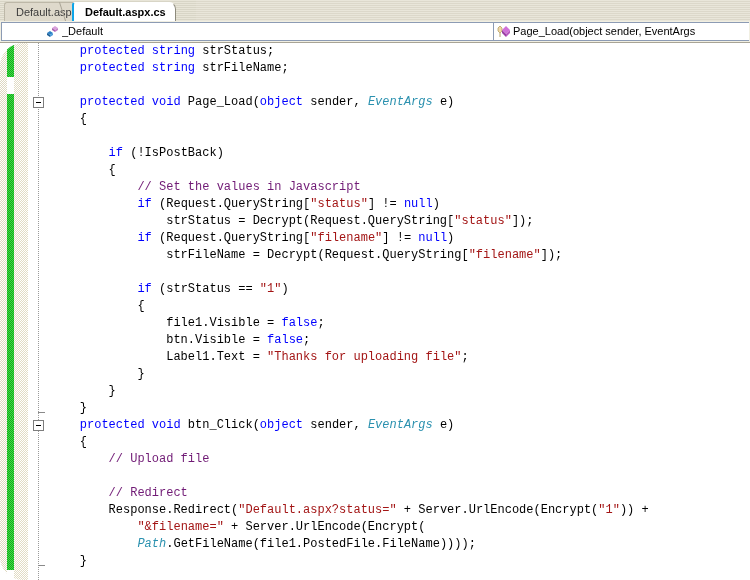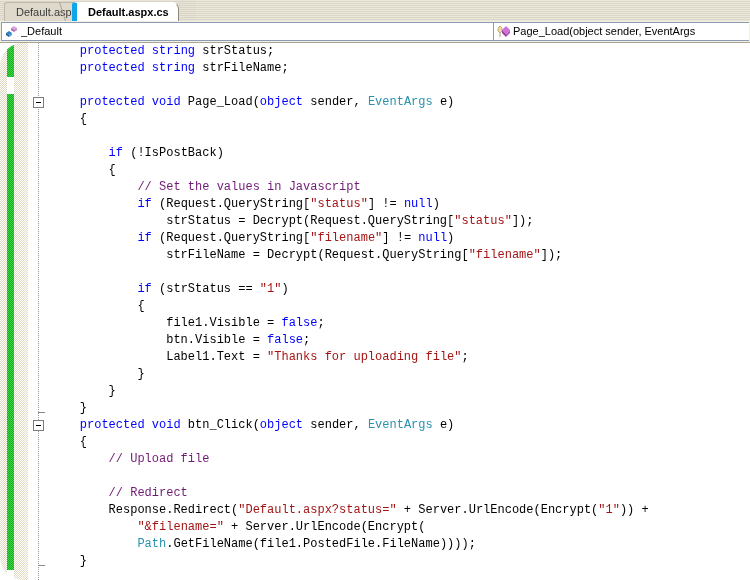--- a/index.html
+++ b/index.html
@@ -49,7 +49,7 @@
     background:#ffffff;
     font-weight:bold;
     border-top:1px solid #ffffff;
-    border-left:5px solid #0ea5e9;
+    border-left:2px solid #0ea5e9;
     border-right:1px solid #8d8a7c;
     border-radius:3px 7px 0 0;
     z-index:3;

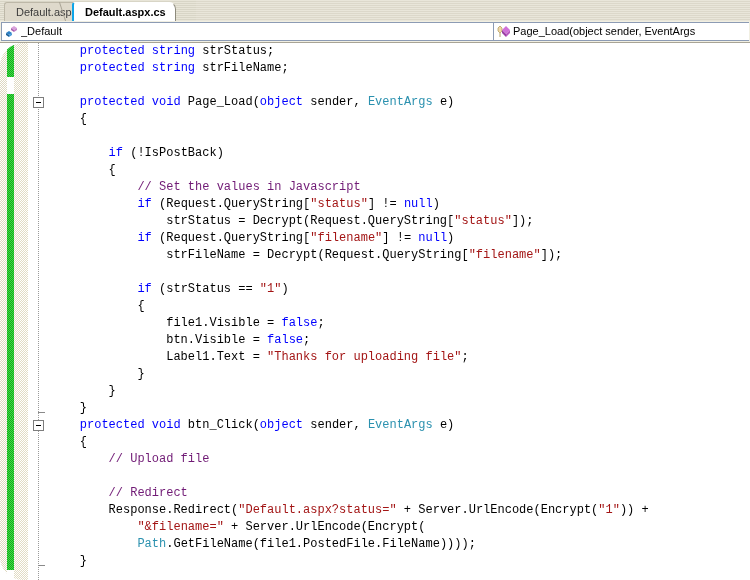--- a/index.html
+++ b/index.html
@@ -82,7 +82,7 @@
     display:flex;align-items:center;
     overflow:hidden;
   }
-  .combo.left{left:1px;width:528px;}
+  .combo.left{left:1px;width:528px;padding-left:41px;}
   .combo.right{left:493px;width:256px;border-right:none;}
   .combo-icon{
     width:15px;height:15px;margin:0 2px 0 2px;flex:0 0 auto;position:relative;

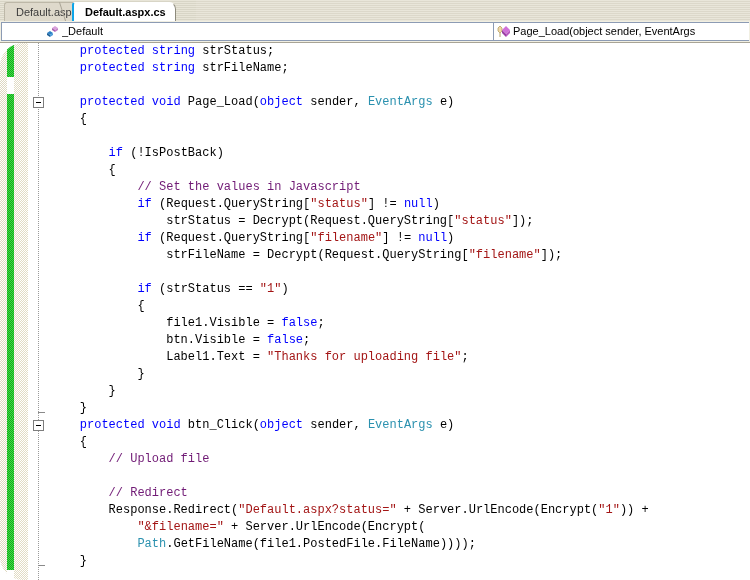--- a/index.html
+++ b/index.html
@@ -165,7 +165,7 @@
   }
   .ln{height:17px;display:block;white-space:pre;}
   .k{color:#0000ff;}      
-  .t{color:#2b91af;}      
+  .t{color:#2b91af;font-style:italic;}      
   .s{color:#a31515;}      
   .c{color:#701a75;}      
   .p{color:#000000;}      

